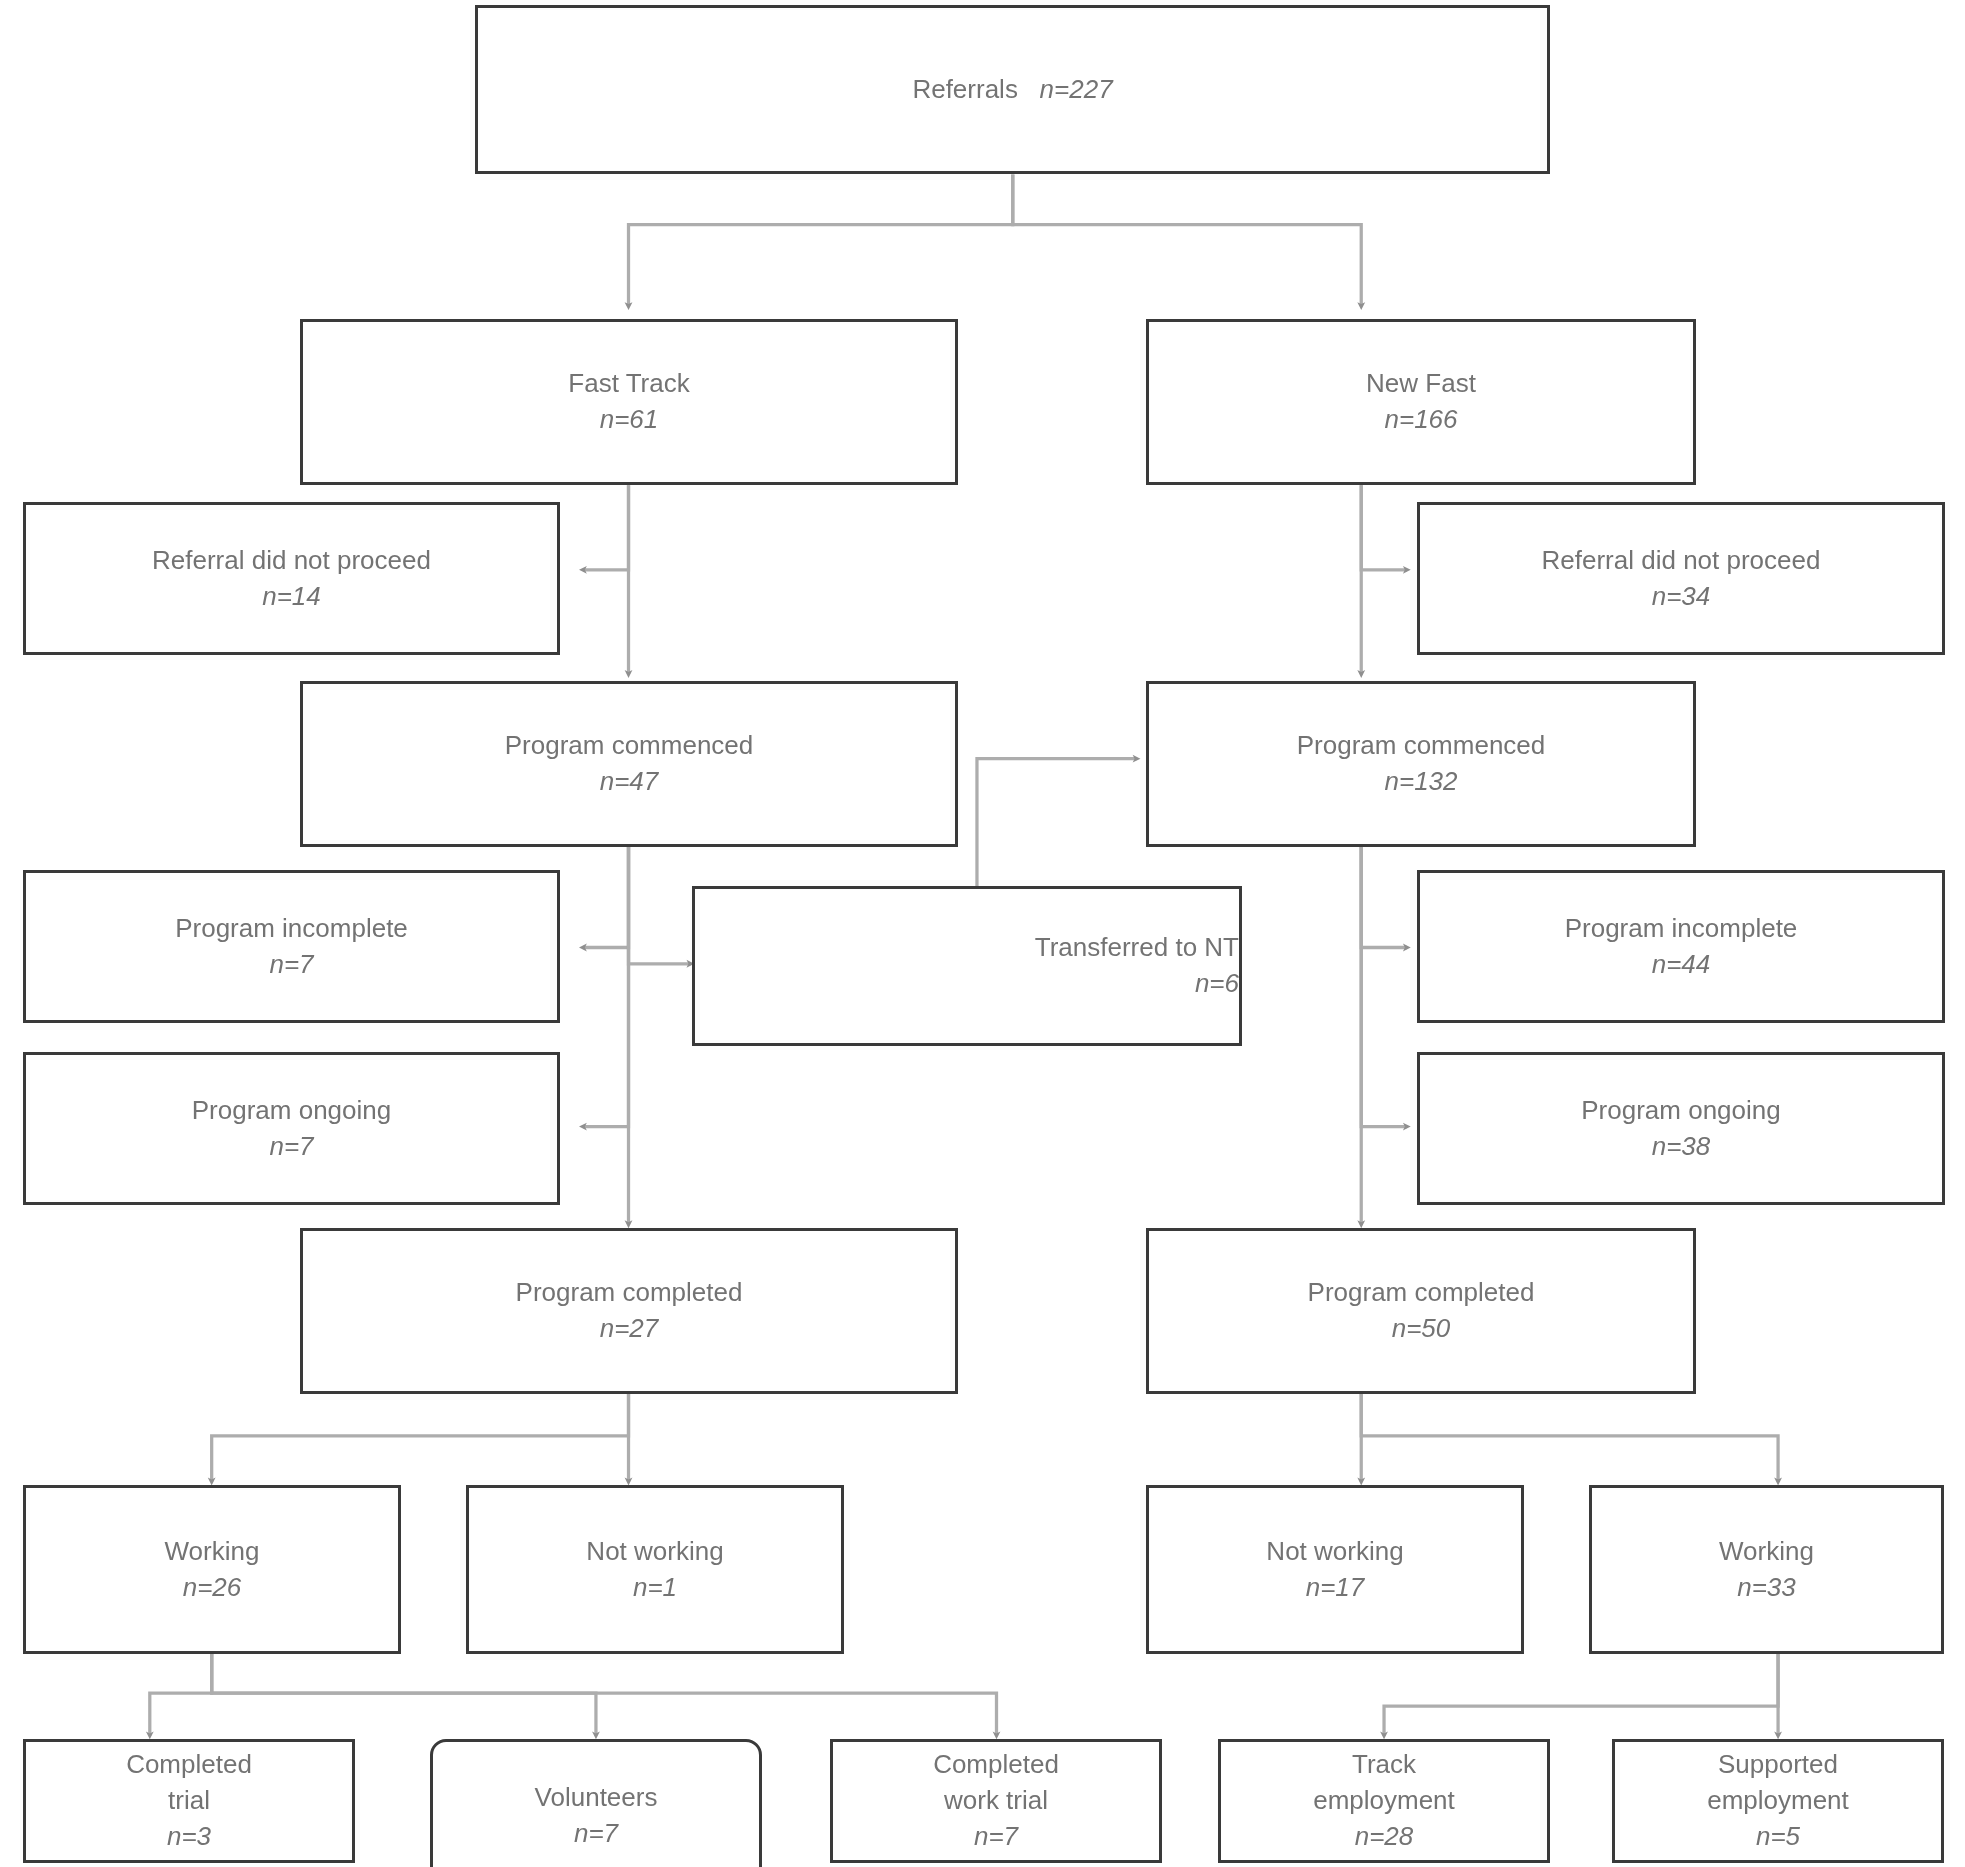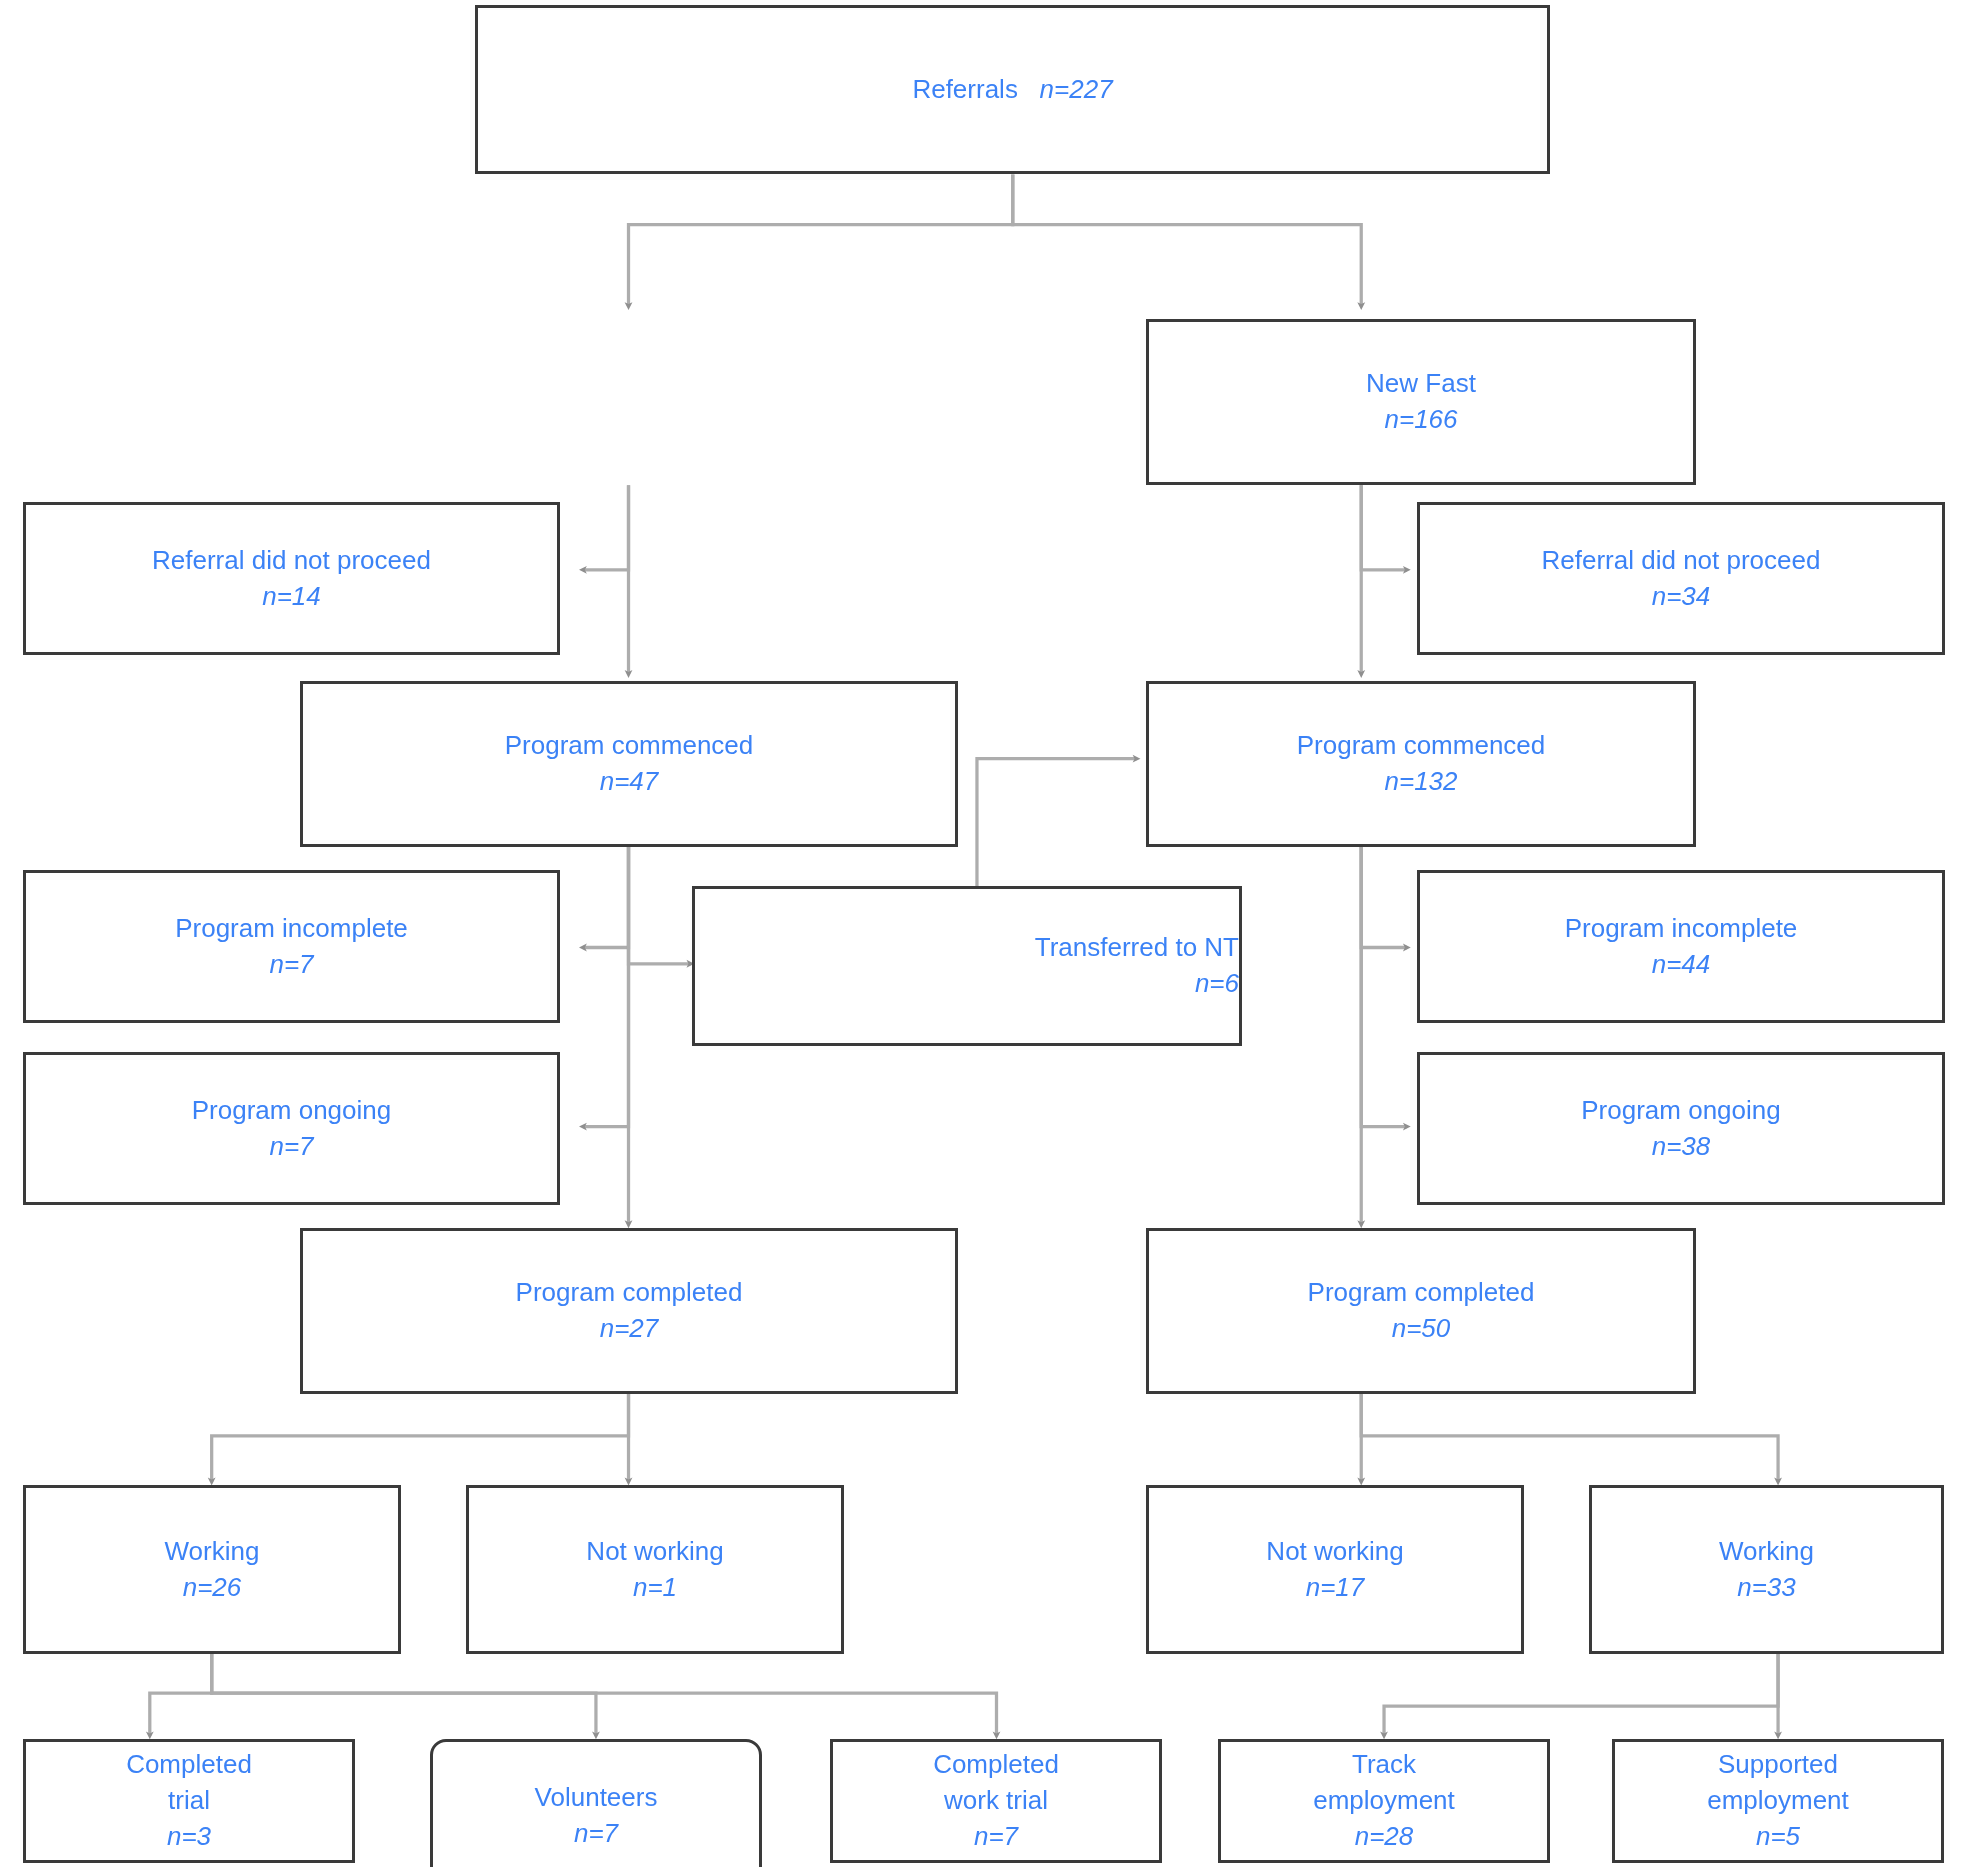--- a/index.html
+++ b/index.html
@@ -9,7 +9,7 @@
   .node{position:absolute;box-sizing:border-box;background:#ffffff;
         border:3.3px solid #3a3a3a;display:flex;flex-direction:column;
         align-items:center;justify-content:center;text-align:center;
-        color:#3b82f6;font-size:26px;line-height:1.38;}
+        color:#737373;font-size:26px;line-height:1.38;}
   .node .ln{display:block;white-space:nowrap;}
   .node .nval{font-style:italic;}
   .inline-row{display:block;white-space:nowrap;}

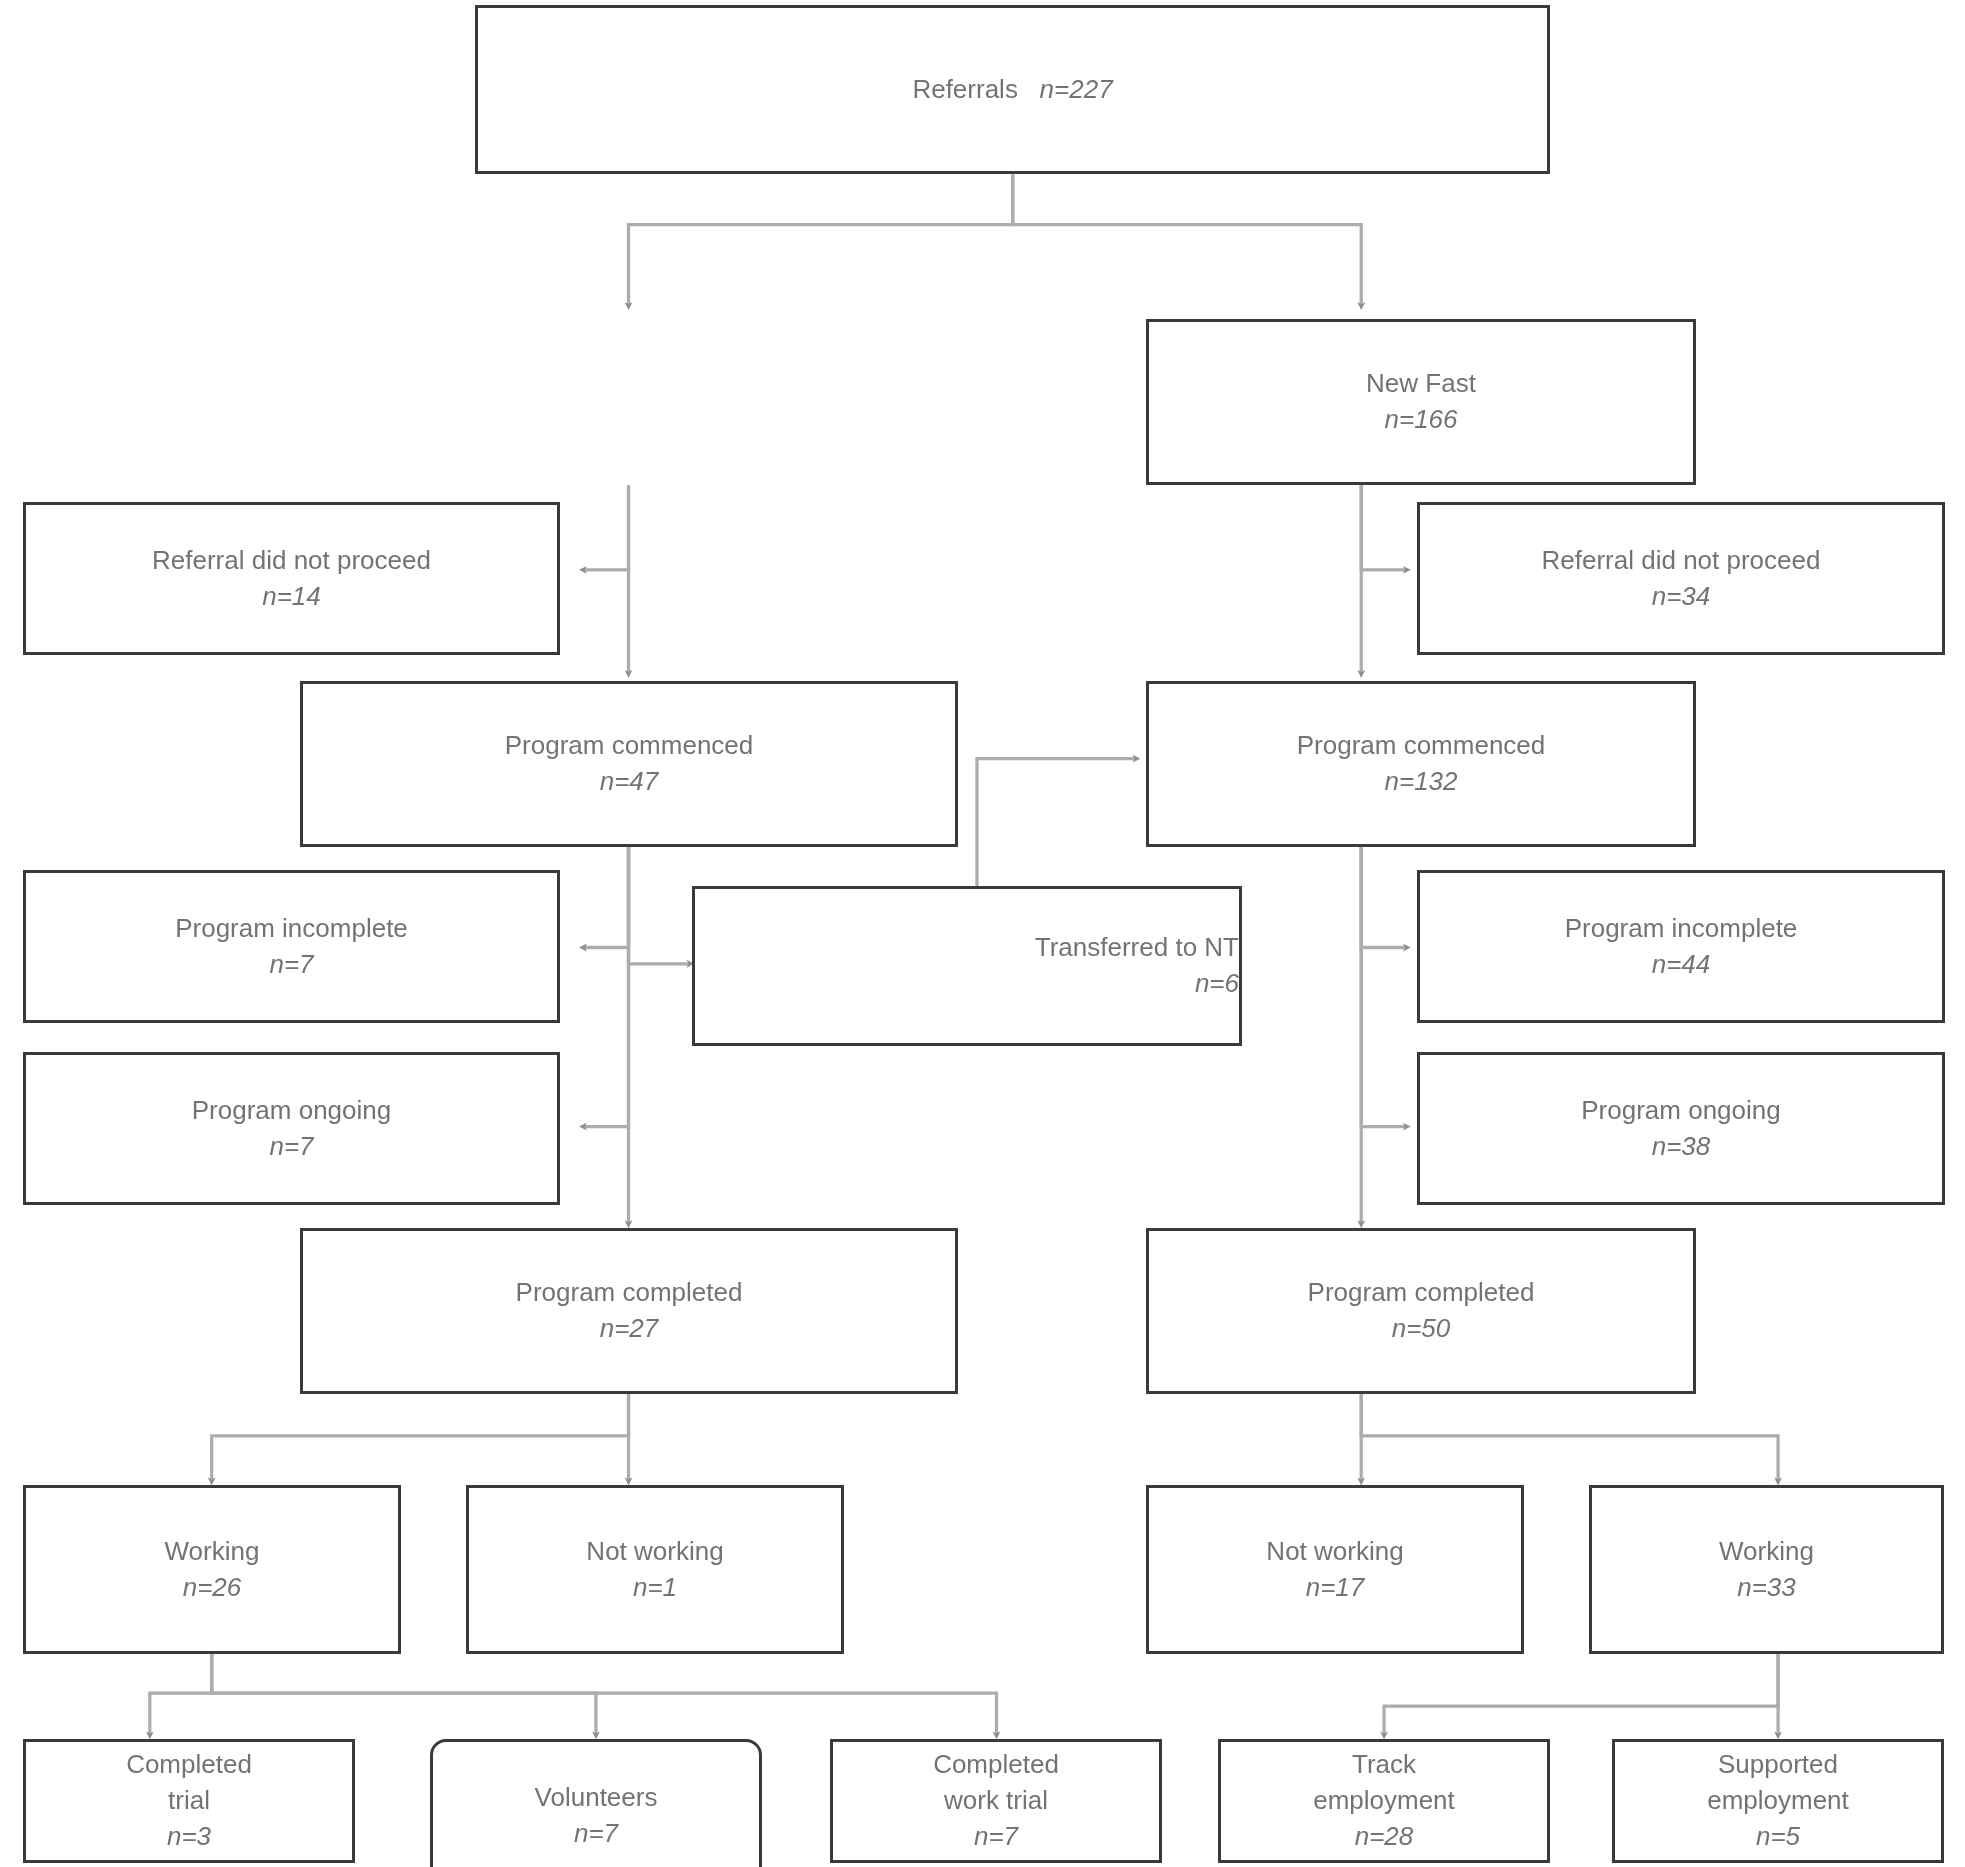--- a/index.html
+++ b/index.html
@@ -73,6 +73,10 @@
     <span class="inline-row"><span>Referrals</span>&nbsp;&nbsp;&nbsp;<i>n=227</i></span>
   </div>
 
+  <div class="node" style="left:300px;top:319px;width:658px;height:166px;">
+    <span class="ln">Fast Track</span>
+    <span class="ln nval">n=61</span>
+  </div>
   <div class="node" style="left:1146px;top:319px;width:550px;height:166px;">
     <span class="ln">New Fast</span>
     <span class="ln nval">n=166</span>

